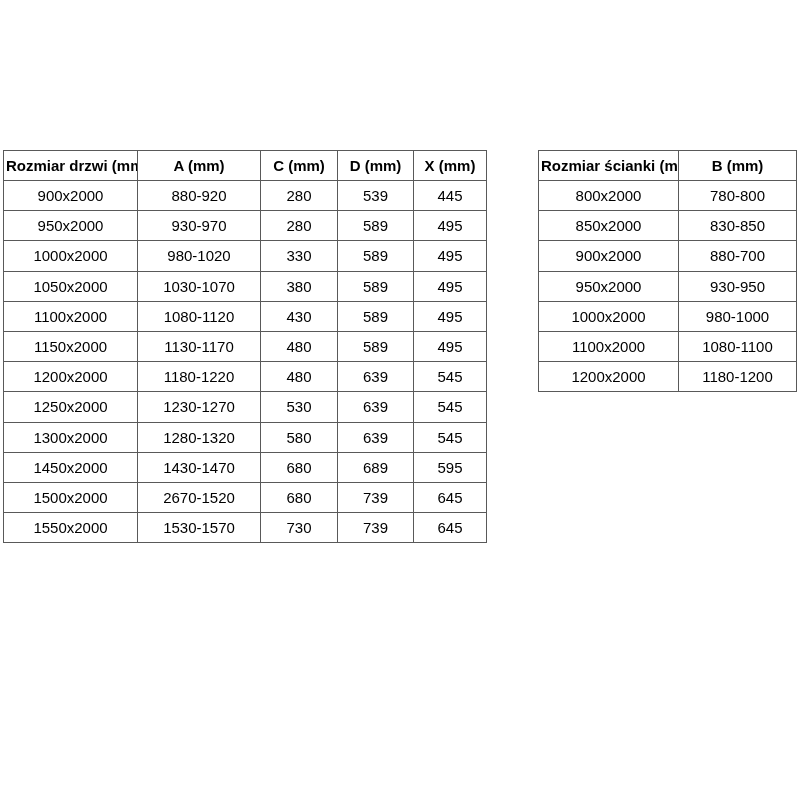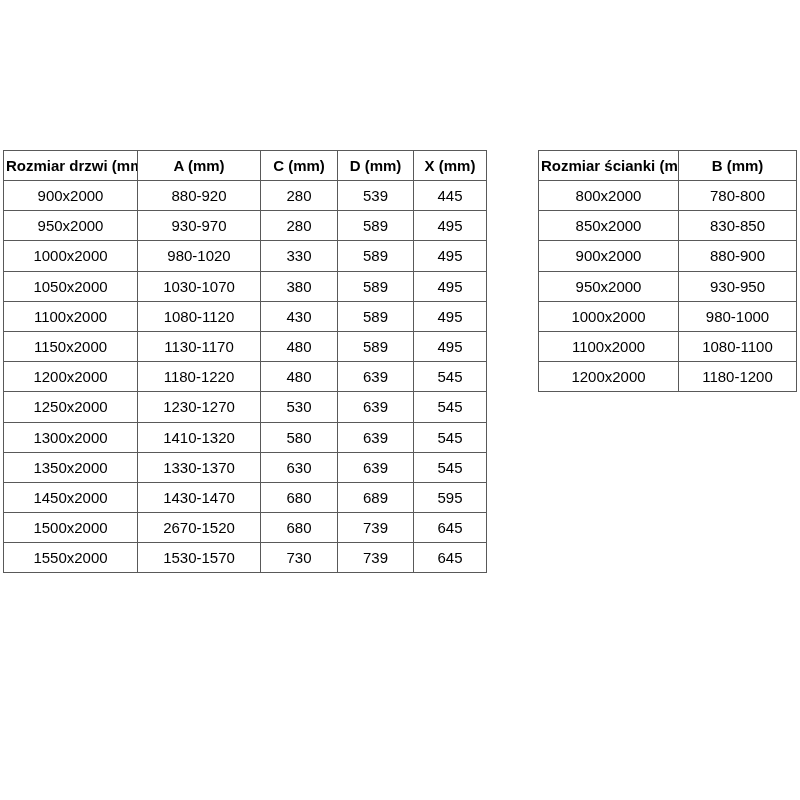--- a/index.html
+++ b/index.html
@@ -183,7 +183,7 @@
         </tr>
         <tr>
           <td>900x2000</td>
-          <td>880-900</td>
+          <td>880-700</td>
         </tr>
         <tr>
           <td>950x2000</td>

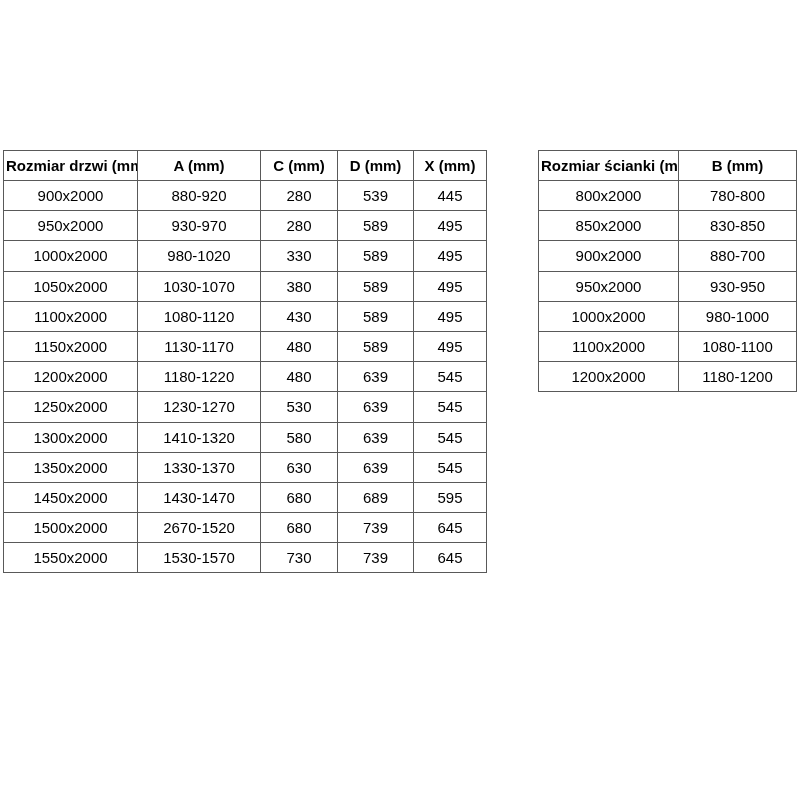--- a/index.html
+++ b/index.html
@@ -125,7 +125,7 @@
         </tr>
         <tr>
           <td>1300x2000</td>
-          <td>1410-1320</td>
+          <td>1280-1320</td>
           <td>580</td>
           <td>639</td>
           <td>545</td>

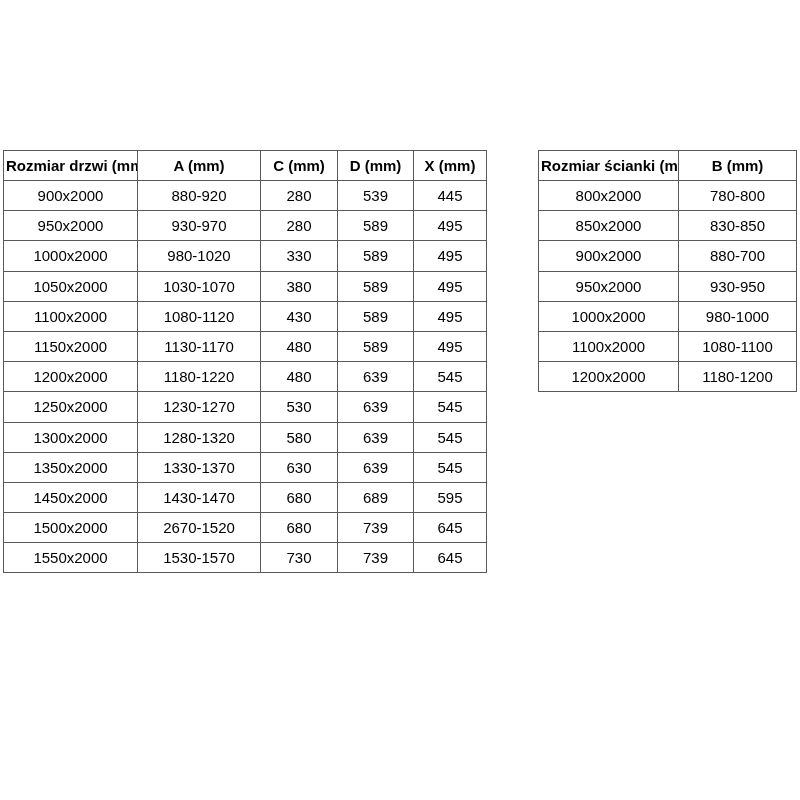--- a/index.html
+++ b/index.html
@@ -131,13 +131,6 @@
           <td>545</td>
         </tr>
         <tr>
-          <td>1350x2000</td>
-          <td>1330-1370</td>
-          <td>630</td>
-          <td>639</td>
-          <td>545</td>
-        </tr>
-        <tr>
           <td>1450x2000</td>
           <td>1430-1470</td>
           <td>680</td>

